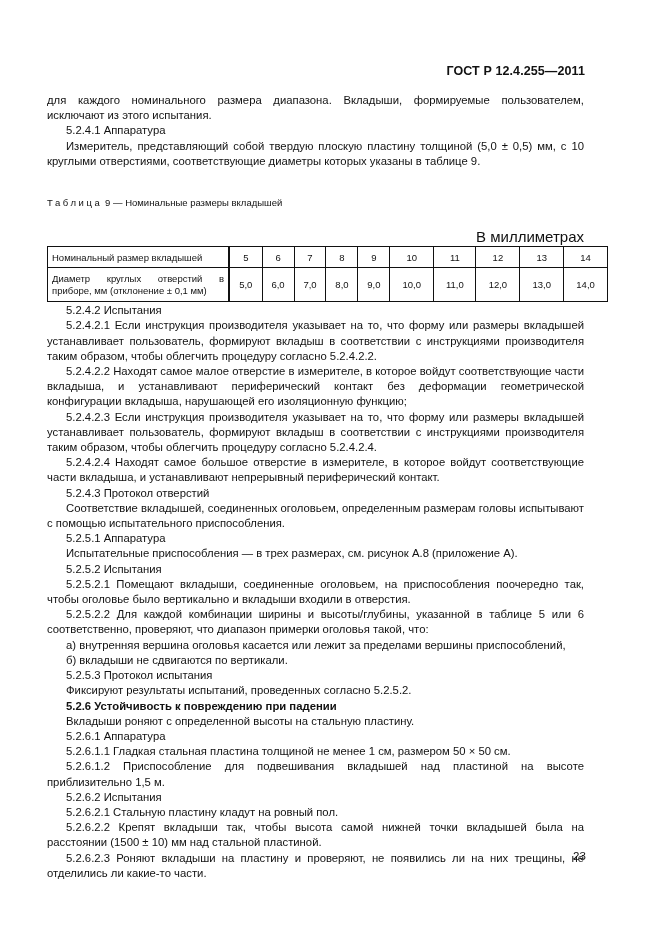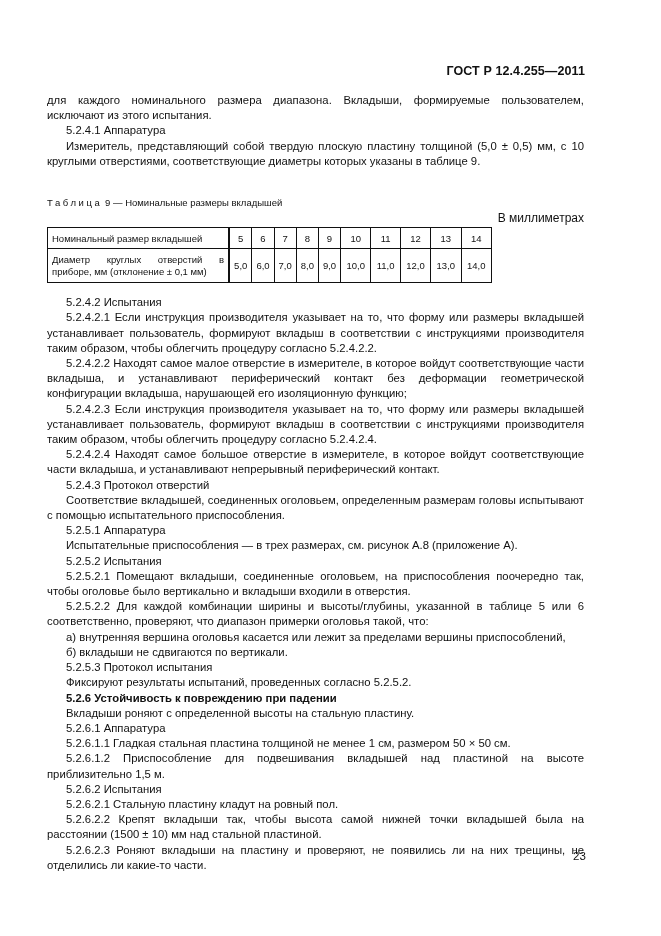--- a/index.html
+++ b/index.html
@@ -12,7 +12,7 @@
   .b { font-weight:bold; }
   .cap { font-size:9.5px; margin-top:26px; }
   .cap .sp { letter-spacing:2.6px; }
-  .units { font-size:12px; text-align:right; margin-top:2px; line-height:12px; }
+  .units { font-size:15px; text-align:right; margin-top:21px; line-height:12px; }
   table { border-collapse:collapse; width:445px; margin-top:3px; font-size:9.5px; }
   td { border:1px solid #111; text-align:center; padding:0; }
   td.lbl { text-align:left; padding:2px 4px; width:172px; border-right:2px solid #111; }

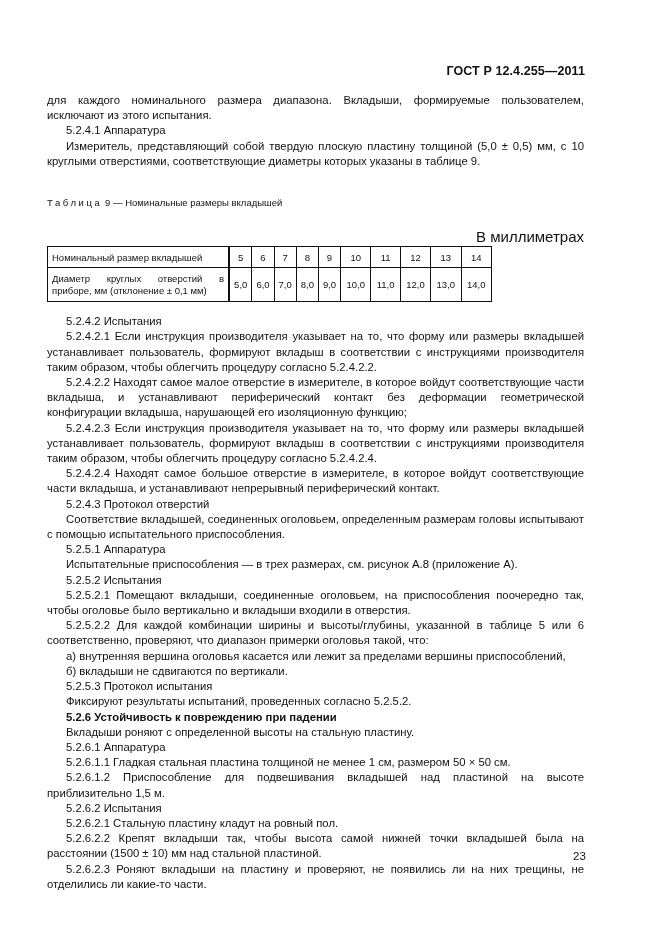--- a/index.html
+++ b/index.html
@@ -13,7 +13,7 @@
   .cap { font-size:9.5px; margin-top:26px; }
   .cap .sp { letter-spacing:2.6px; }
   .units { font-size:15px; text-align:right; margin-top:21px; line-height:12px; }
-  table { border-collapse:collapse; width:445px; margin-top:3px; font-size:9.5px; }
+  table { border-collapse:collapse; width:561px; margin-top:3px; font-size:9.5px; }
   td { border:1px solid #111; text-align:center; padding:0; }
   td.lbl { text-align:left; padding:2px 4px; width:172px; border-right:2px solid #111; }
   tr.r1 td { height:16px; }

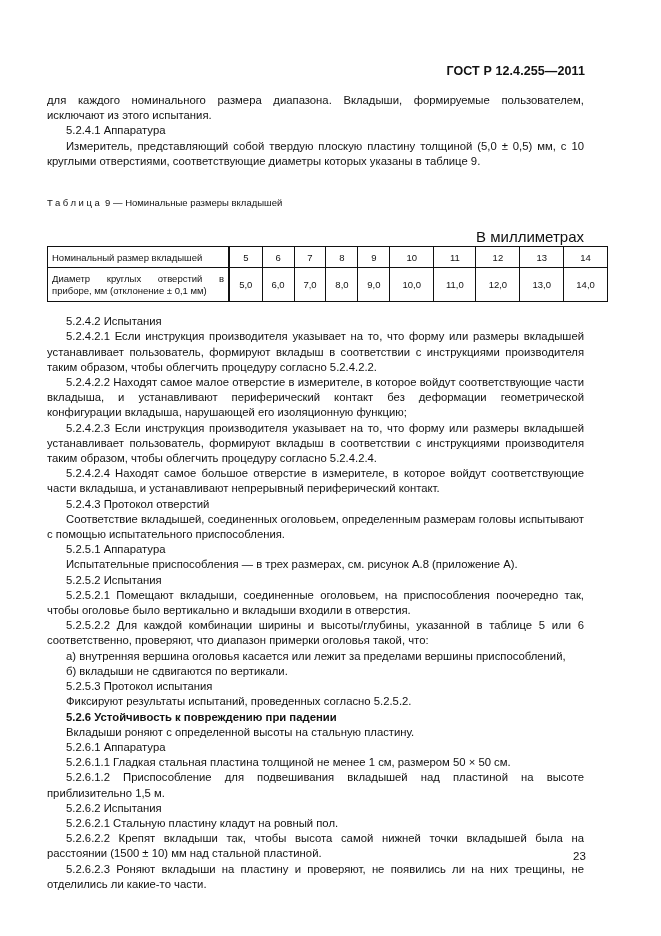--- a/index.html
+++ b/index.html
@@ -19,7 +19,7 @@
   tr.r1 td { height:16px; }
   tr.r2 td { height:29px; line-height:12px; }
   tr.r2 td.lbl { text-align:justify;margin-left:14px; }
-  .after { margin-top:12px; }
+  .after { margin-top:1px; }
   .pn { position:absolute; left:573px; top:850px; font-size:11.5px; }
 </style>
 </head>

